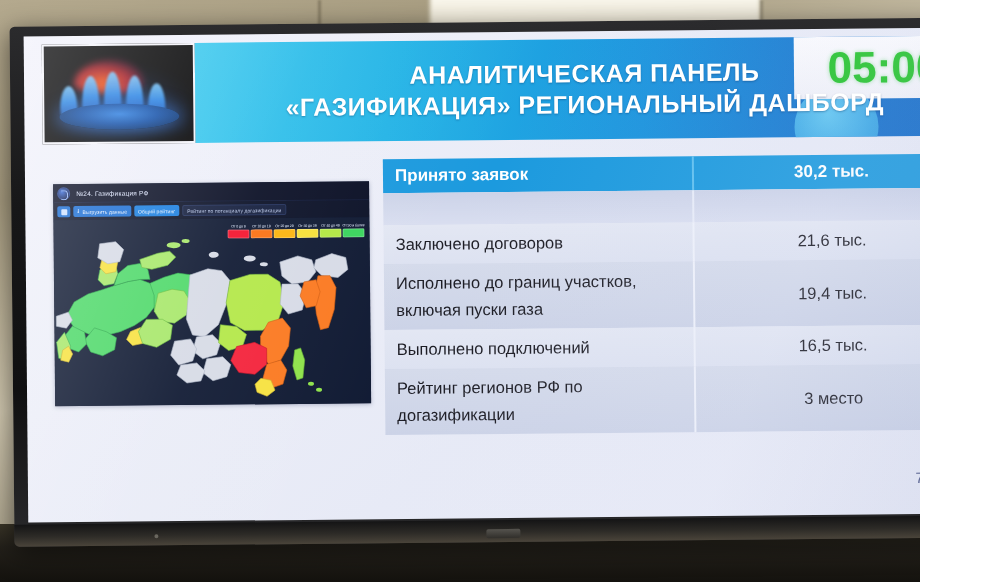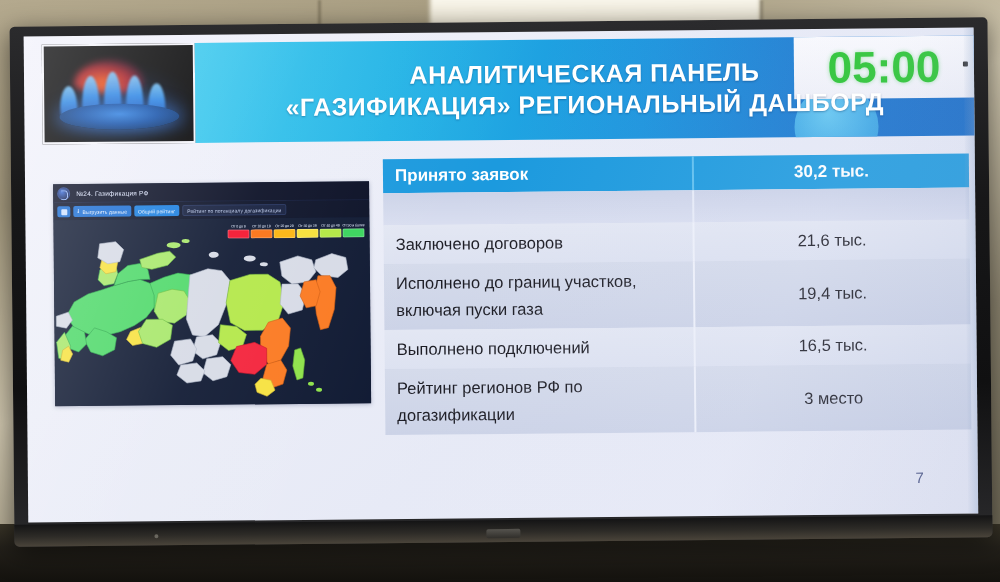--- a/index.html
+++ b/index.html
@@ -10,7 +10,7 @@
 
   
   .room {
-    position: relative; width: 1000px; height: 582px;
+    position: relative; width: 920px; height: 582px;
     background: linear-gradient(160deg,#b4a98e 0%,#a79c80 22%,#cfc6ae 45%,#8d8570 70%,#6d6755 100%);
     overflow: hidden;
   }

